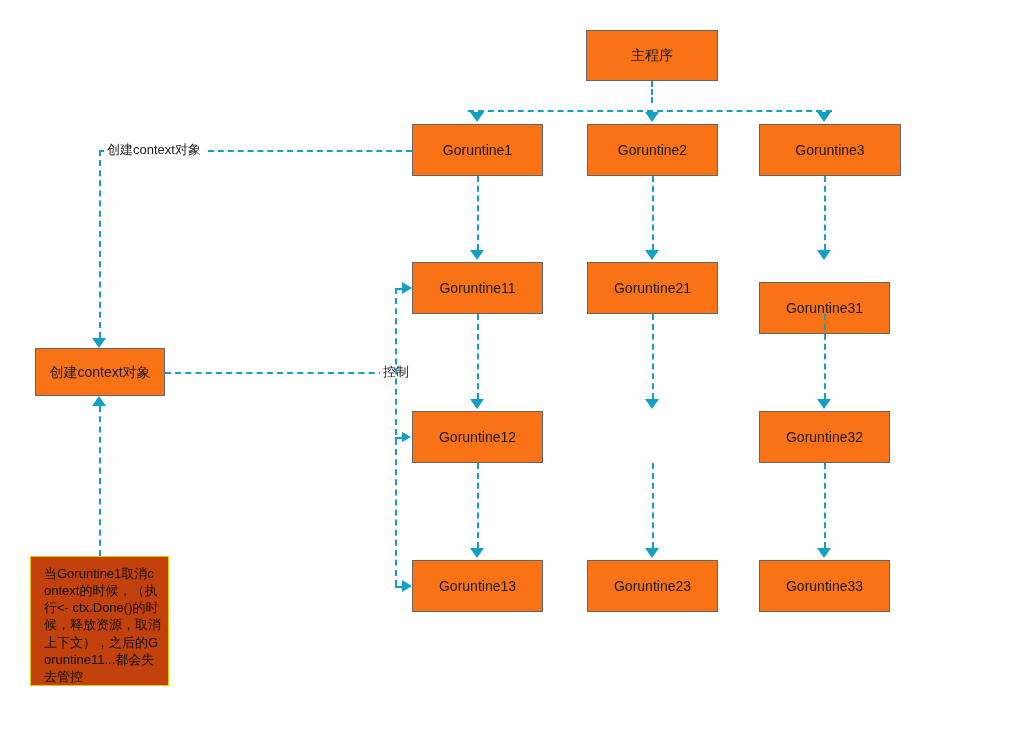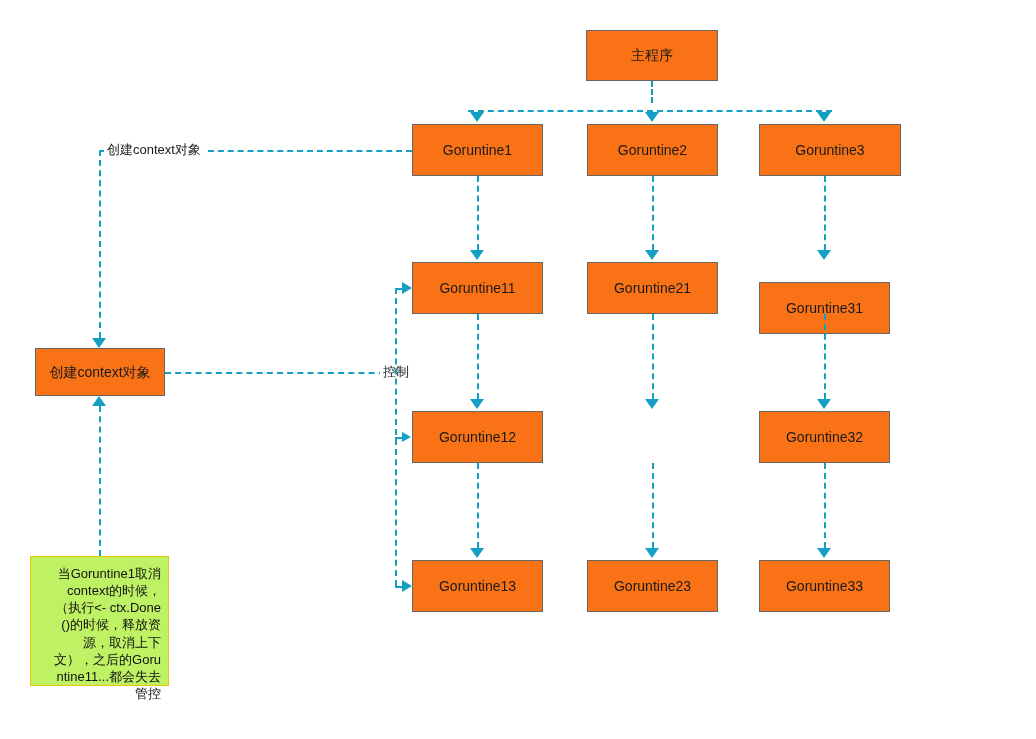--- a/index.html
+++ b/index.html
@@ -31,13 +31,13 @@
   .note {
     position: absolute;
     box-sizing: border-box;
-    background: #bef264;
+    background: #c2410c;
     border: 1px solid #E8C500;
     color: #111111;
     font-size: 13px;
     line-height: 1.32;
-    padding: 8px 7px 7px 21px;
-    text-align: right;
+    padding: 8px 7px 7px 13px;
+    text-align: left;
     white-space: normal;
     word-break: break-all;
   }

